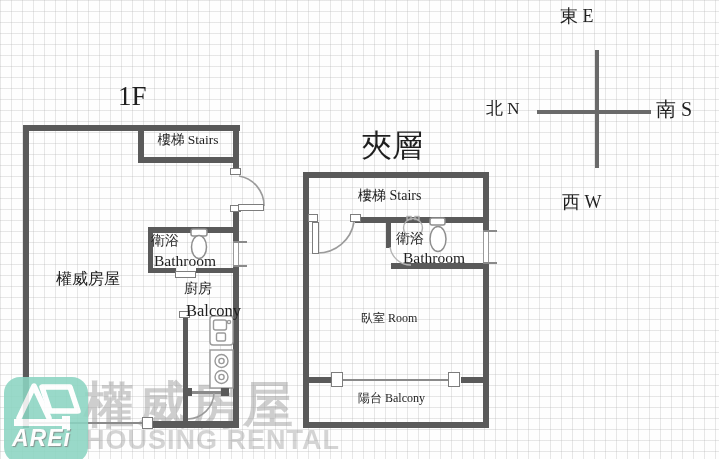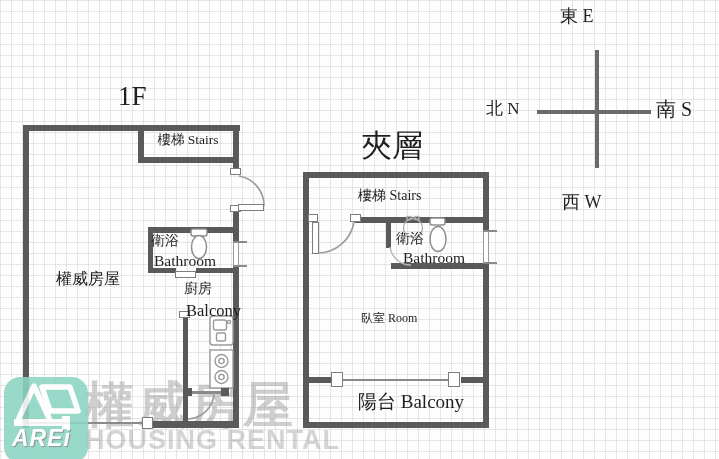--- a/index.html
+++ b/index.html
@@ -152,7 +152,7 @@
   <div class="lbl" style="left:396px;top:231px;font-size:14px">衛浴</div>
   <div class="lbl" style="left:403px;top:249px;font-size:15.5px">Bathroom</div>
   <div class="lbl" style="left:361px;top:312px;font-size:12px">臥室 Room</div>
-  <div class="lbl" style="left:358px;top:392px;font-size:19px">陽台 Balcony</div>
+  <div class="lbl" style="left:358px;top:392px;font-size:12px">陽台 Balcony</div>
 
   <div class="compass-lbl" style="left:560px;top:4px">東 E</div>
   <div class="compass-lbl" style="left:486px;top:97px;font-size:17px">北 N</div>

